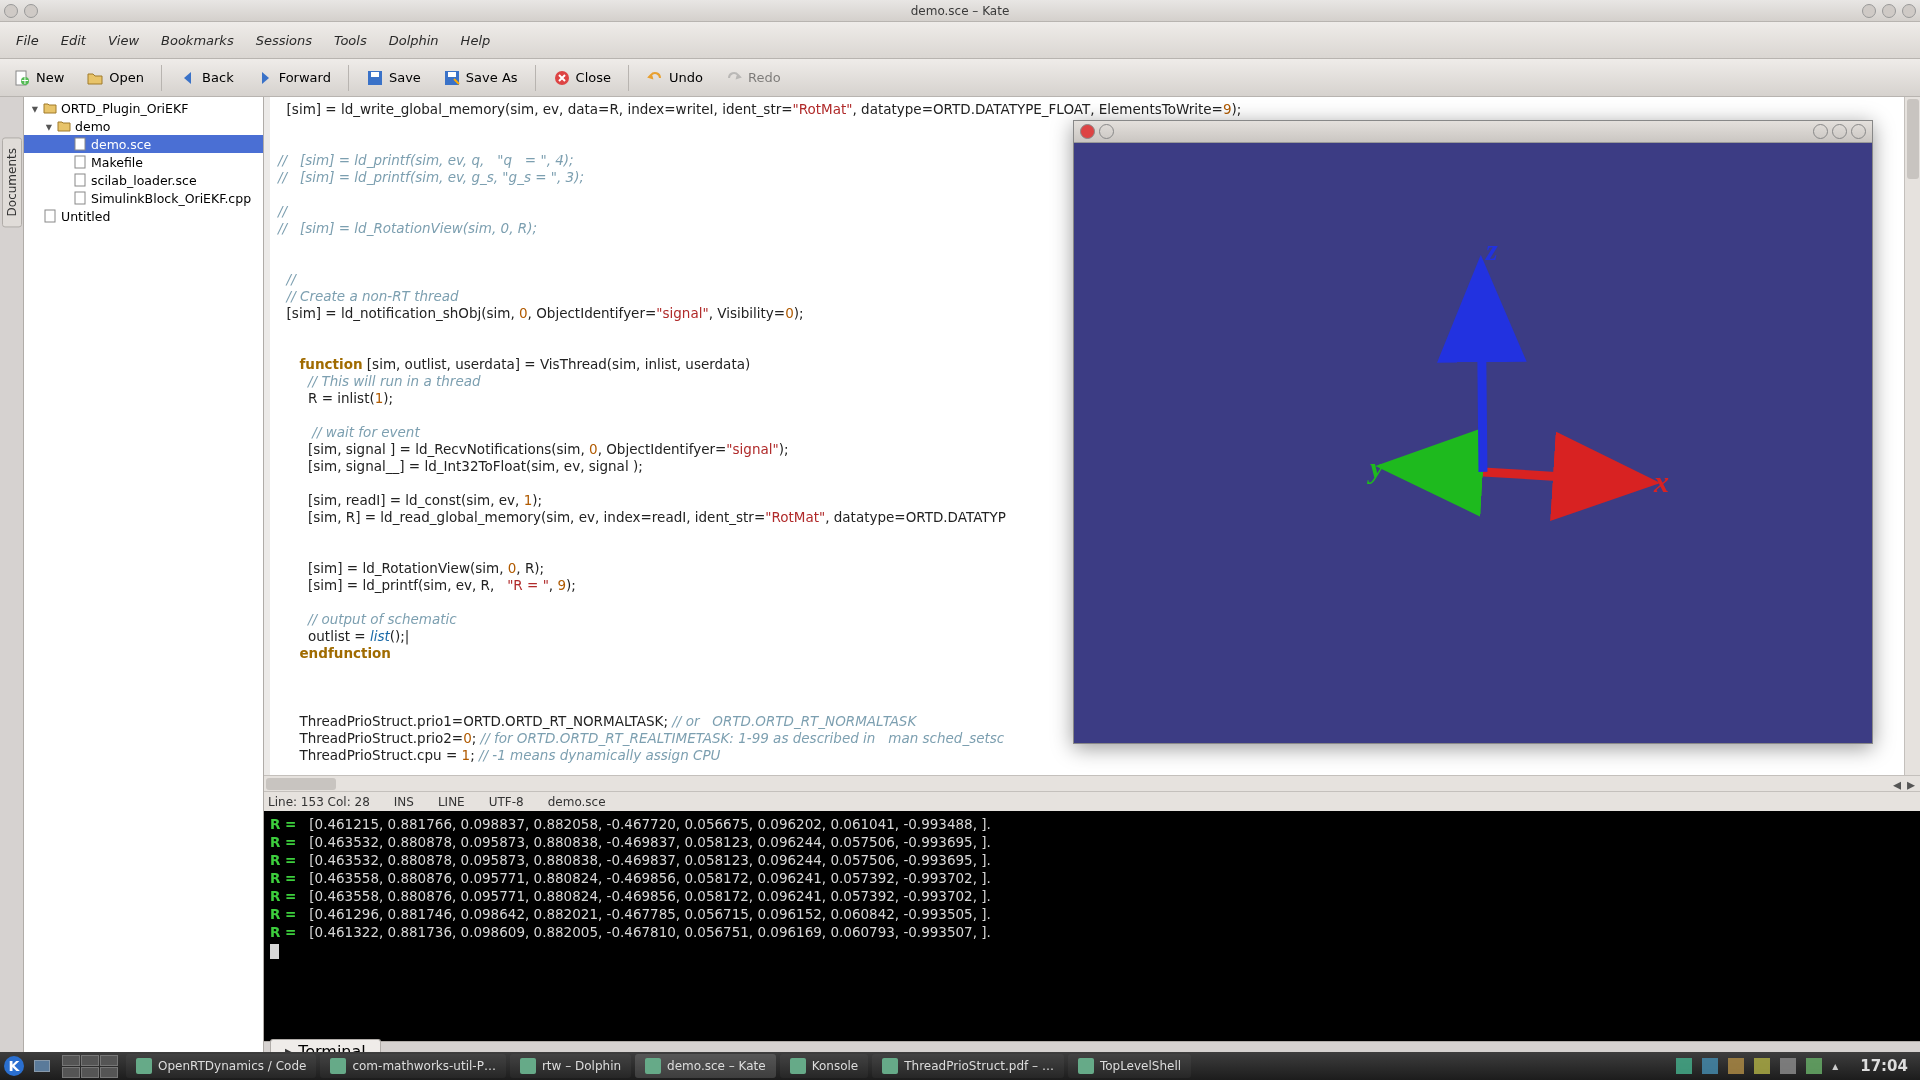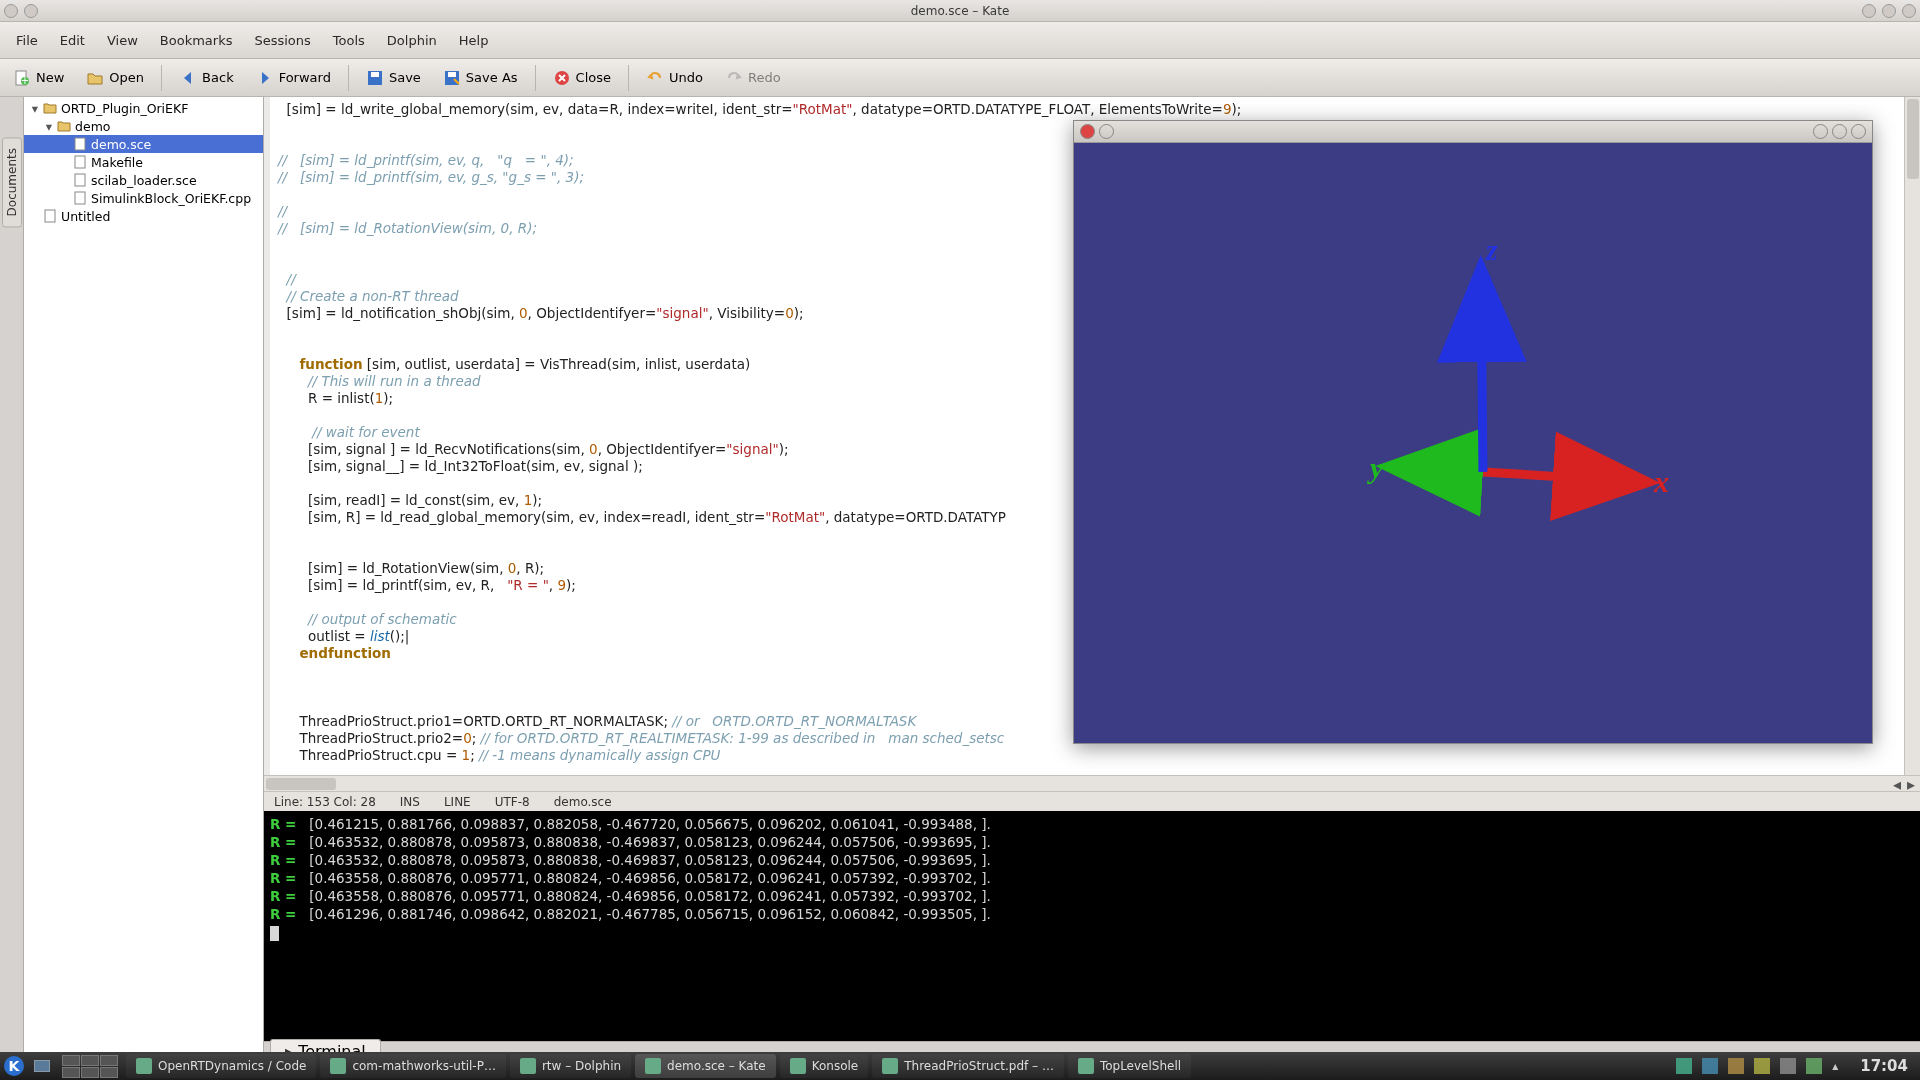--- a/index.html
+++ b/index.html
@@ -12,7 +12,7 @@
 .wbtn{ width:14px;height:14px;border-radius:7px;background:#cfcac6;border:1px solid #999;}
 
 
-.menubar { height:16px; background:linear-gradient(#efece9,#dad6d2); display:flex; align-items:center; padding:18px 6px; gap:2px; border-bottom:1px solid #b8b4b0; font-size:13px;}
+.menubar { height:16px; background:linear-gradient(#efece9,#dad6d2); display:flex; align-items:center; padding:18px 6px; gap:2px; border-bottom:1px solid #b8b4b0; font-size:13px;font-style:italic;}
 .menubar .mitem{ padding:2px 10px; color:#2a2a2a;}
 
 

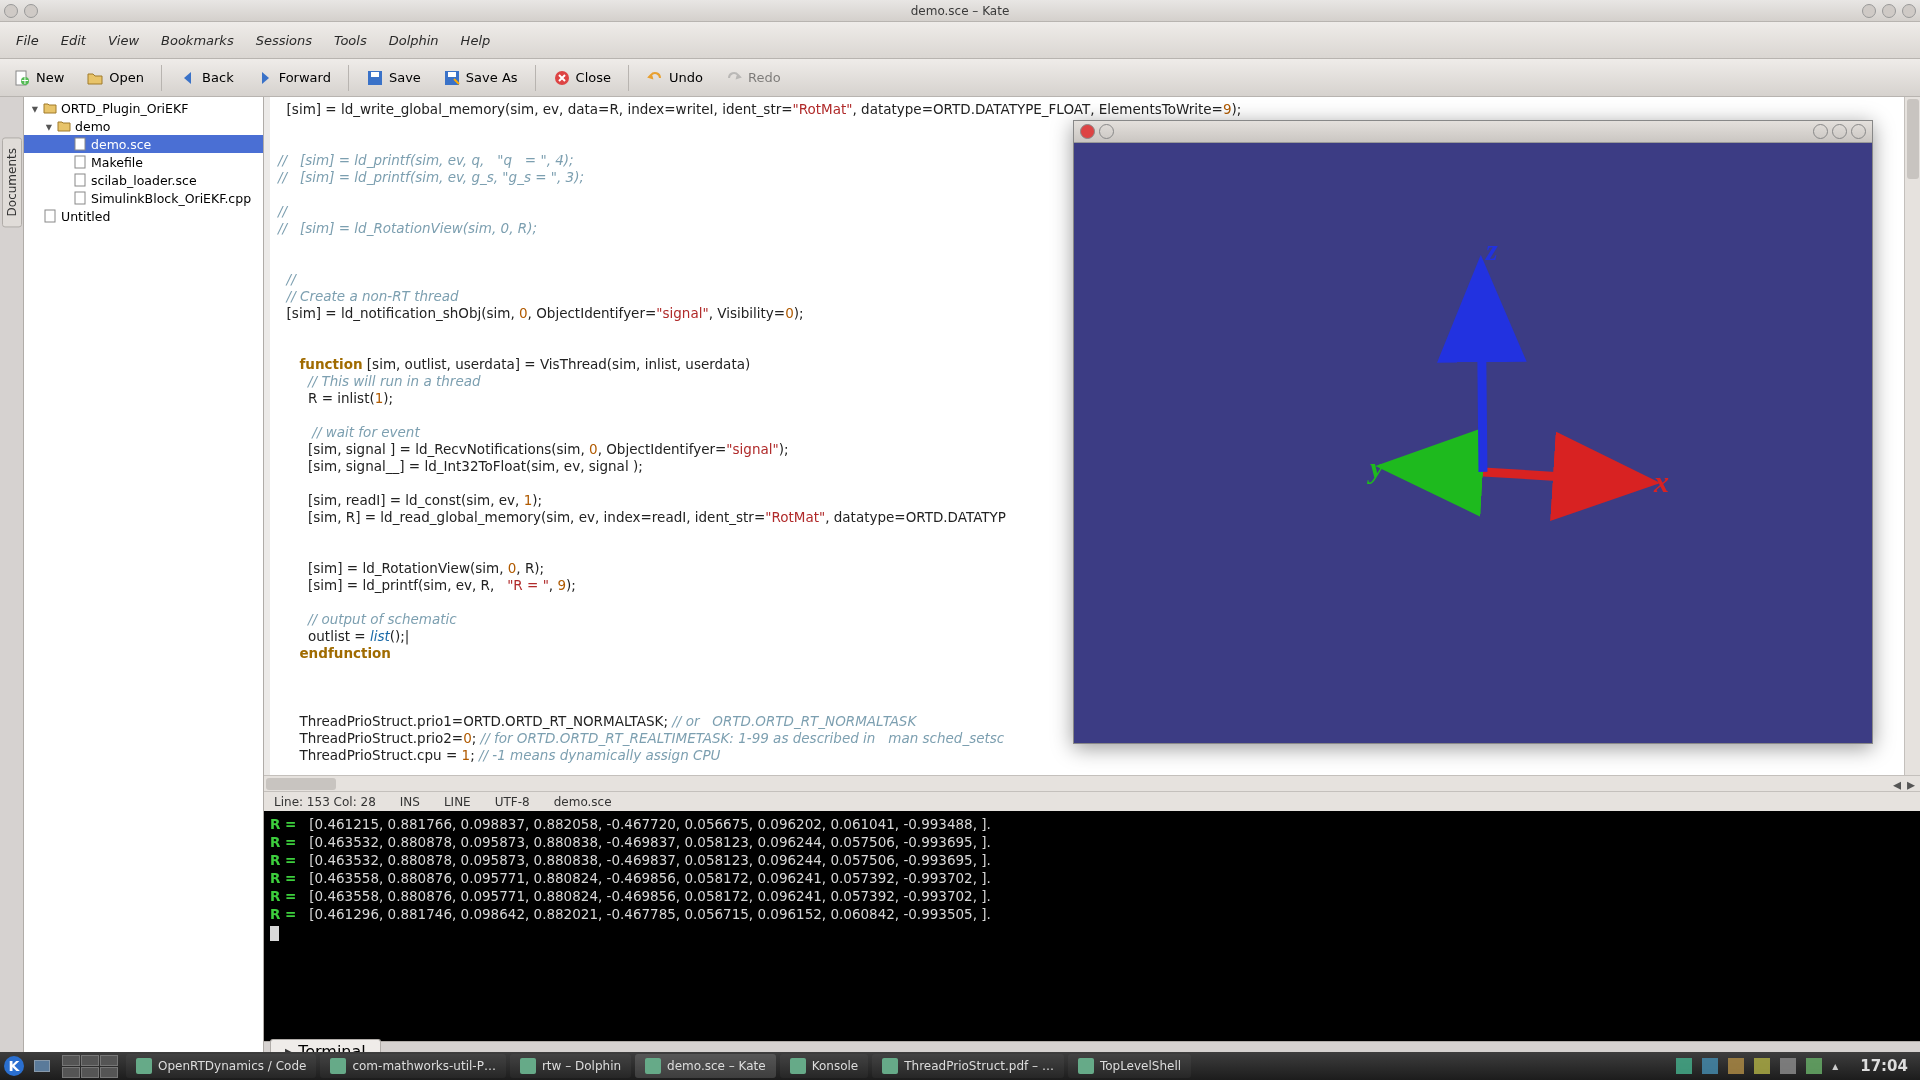--- a/index.html
+++ b/index.html
@@ -52,7 +52,7 @@
 
 .editor-row{ display:flex; flex:1; min-height:0;}
 
-.statusbar{ height:20px; background:#e6e2de; border-top:1px solid #c4c0bc; display:flex; align-items:center; padding:0 10px; font-size:12px; color:#333; gap:24px;}
+.statusbar{ height:20px; background:#e6e2de; border-top:1px solid #c4c0bc; display:flex; align-items:center; padding:0 4px; font-size:12px; color:#333; gap:24px;}
 
 .term-tabs{ height:22px; background:#d6d2d0; border-top:1px solid #b0aca8; display:flex; align-items:flex-end; padding-left:6px;}
 .term-tab{ background:#efece9; border:1px solid #b0aca8; border-bottom:none; padding:2px 14px; font-size:16px; border-radius:3px 3px 0 0;}

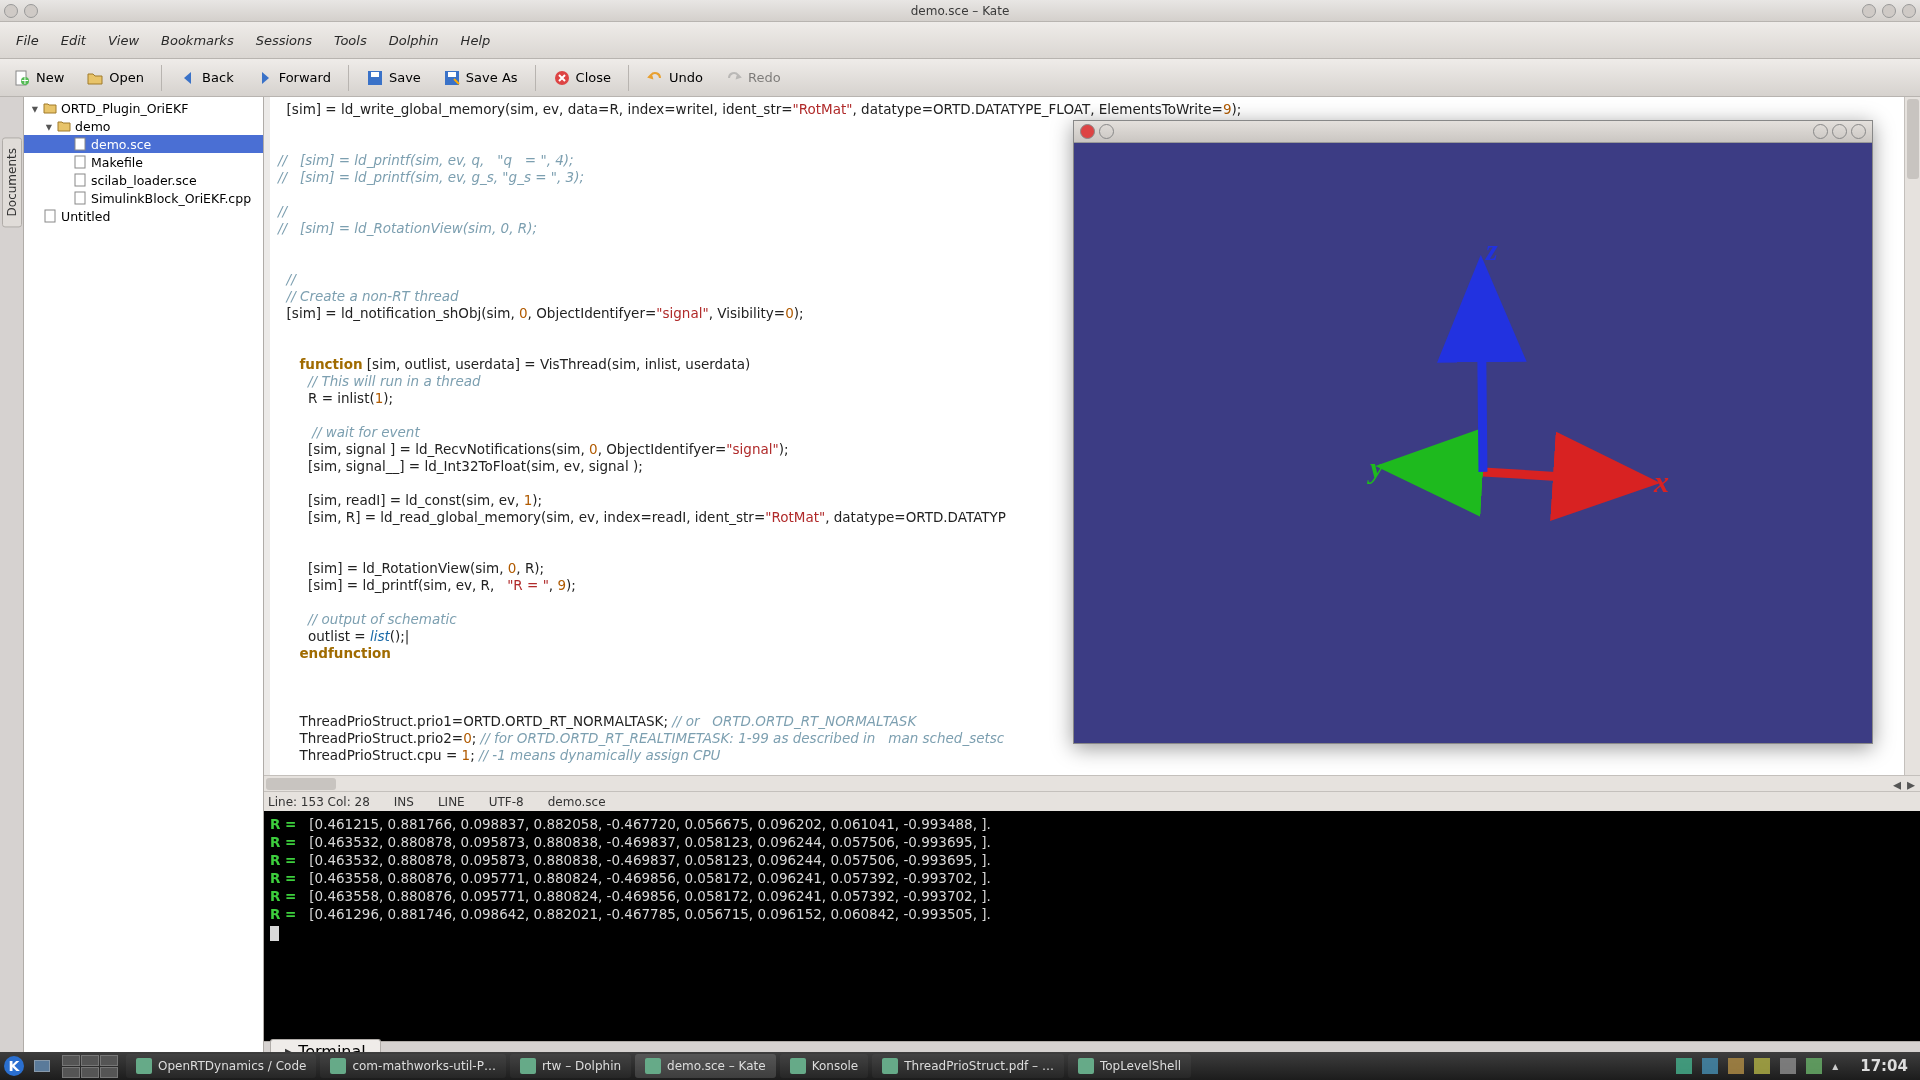--- a/index.html
+++ b/index.html
@@ -296,6 +296,7 @@
         <div class="tline"><span class="t-g">R =</span><span class="t-w">   [0.463558, 0.880876, 0.095771, 0.880824, -0.469856, 0.058172, 0.096241, 0.057392, -0.993702, ].</span></div>
         <div class="tline"><span class="t-g">R =</span><span class="t-w">   [0.463558, 0.880876, 0.095771, 0.880824, -0.469856, 0.058172, 0.096241, 0.057392, -0.993702, ].</span></div>
         <div class="tline"><span class="t-g">R =</span><span class="t-w">   [0.461296, 0.881746, 0.098642, 0.882021, -0.467785, 0.056715, 0.096152, 0.060842, -0.993505, ].</span></div>
+        <div class="tline"><span class="t-g">R =</span><span class="t-w">   [0.461322, 0.881736, 0.098609, 0.882005, -0.467810, 0.056751, 0.096169, 0.060793, -0.993507, ].</span></div>
         <div class="tline"><span class="cursor"></span></div>
       </div>
     <div class="term-tabs">

